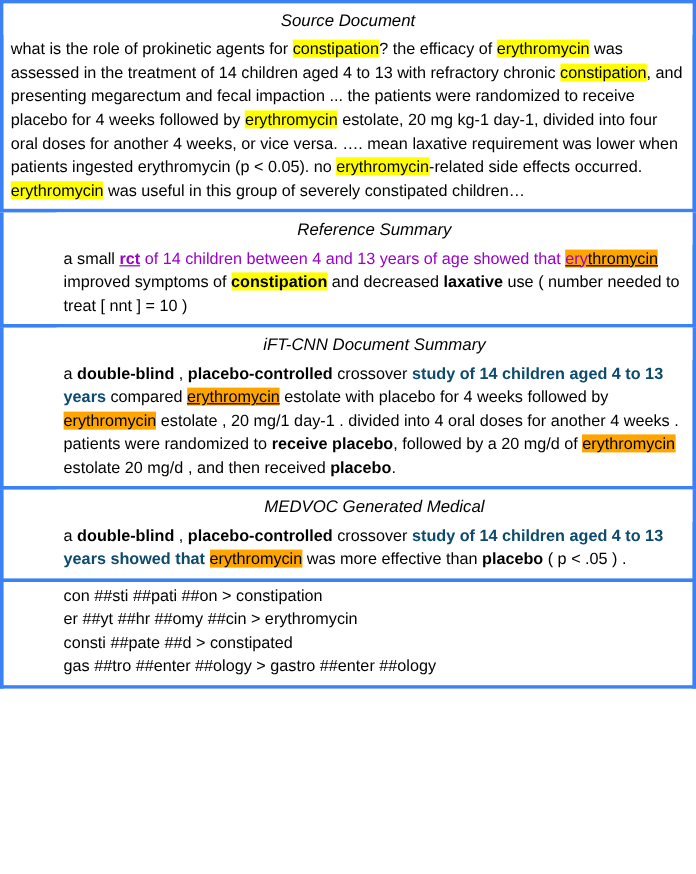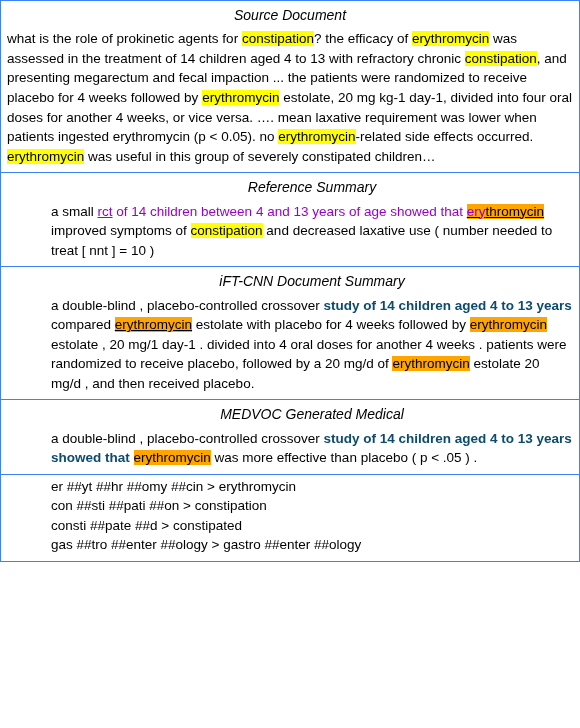--- a/index.html
+++ b/index.html
@@ -12,7 +12,7 @@
       color: #000;
     }
     .section {
-      border: 1px solid #3b82f6;
+      border: 3px solid #3b82f6;
       margin-bottom: 0;
     }
     .section + .section {

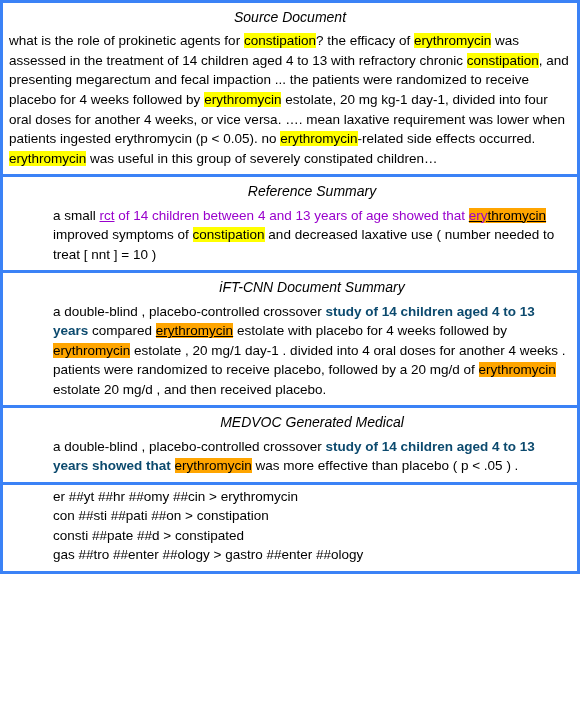--- a/index.html
+++ b/index.html
@@ -42,7 +42,7 @@
       color: #0c4a6e;
       font-weight: bold;
     }
-    .bold { font-weight: normal; text-align: right; }
+    .bold { font-weight: bold; text-align: right; }
     .underline { text-decoration: underline; }
   </style>
 </head>

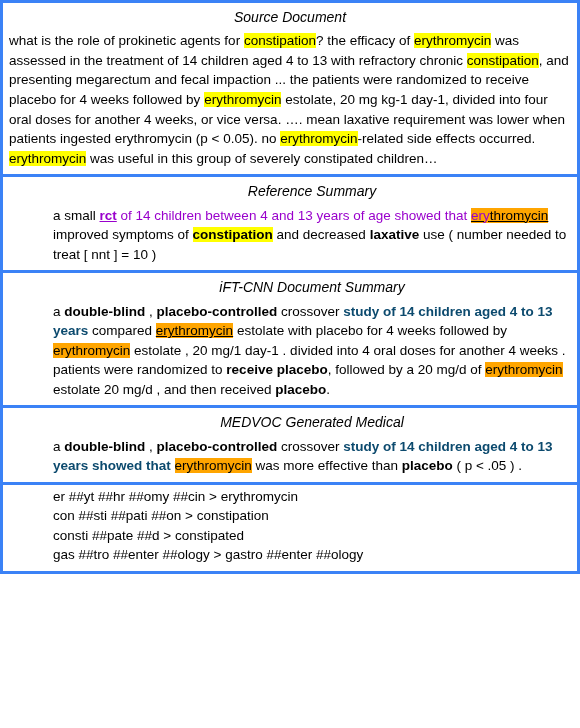--- a/index.html
+++ b/index.html
@@ -86,8 +86,8 @@
 
 <div class="section">
   <div class="section-body">
+    <div>con ##sti ##pati ##on &gt; constipation</div>
     <div>er ##yt ##hr ##omy ##cin &gt; erythromycin</div>
-    <div>con ##sti ##pati ##on &gt; constipation</div>
     <div>consti ##pate ##d &gt; constipated</div>
     <div>gas ##tro ##enter ##ology &gt; gastro ##enter ##ology</div>
   </div>

